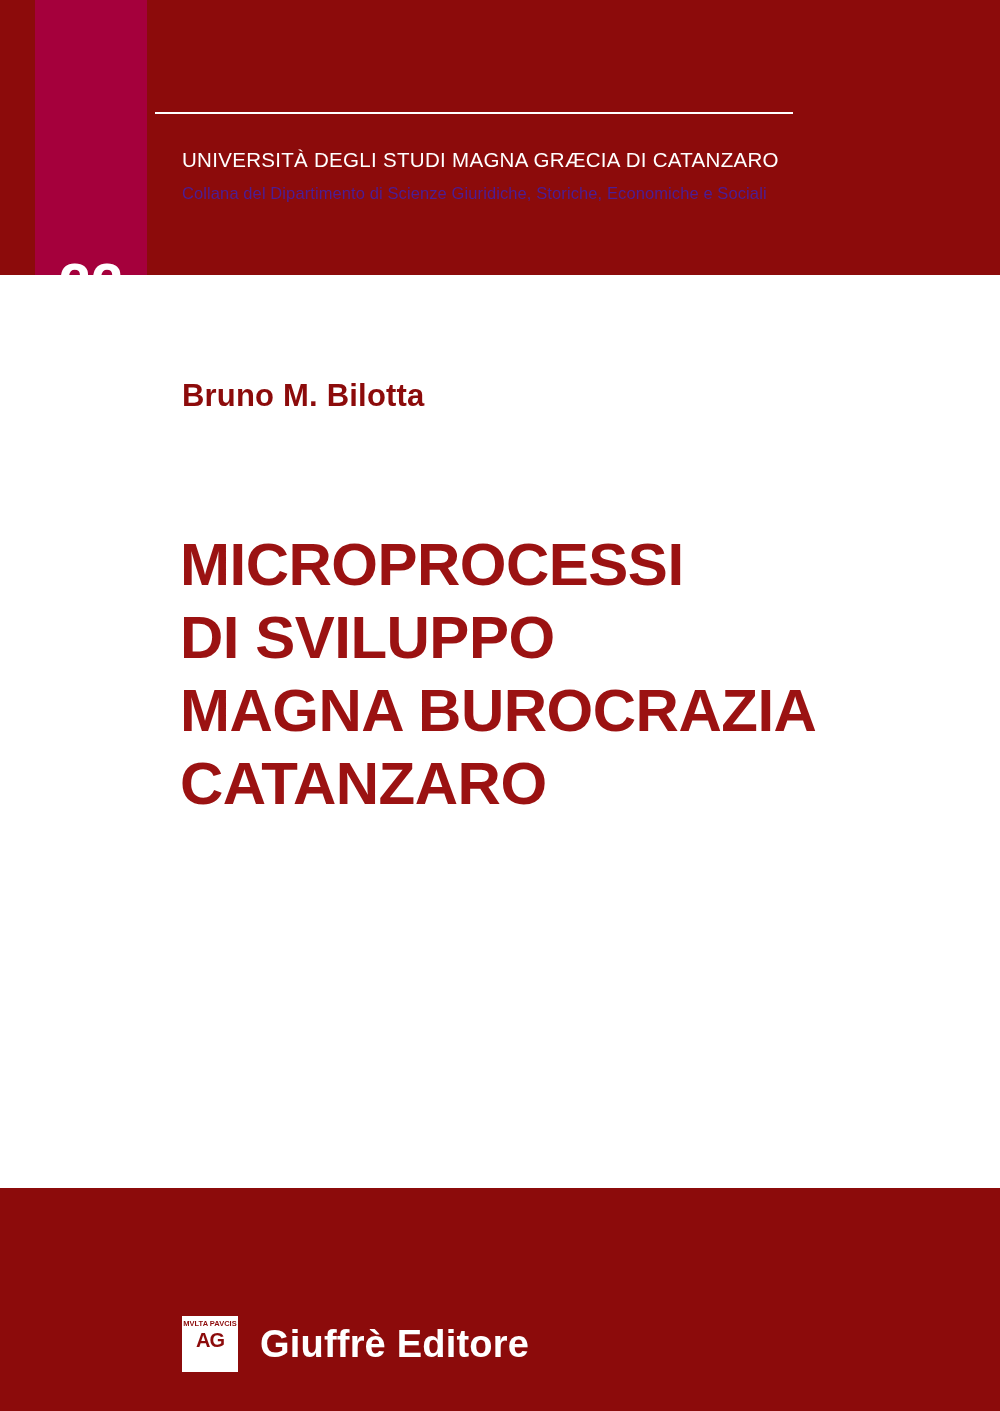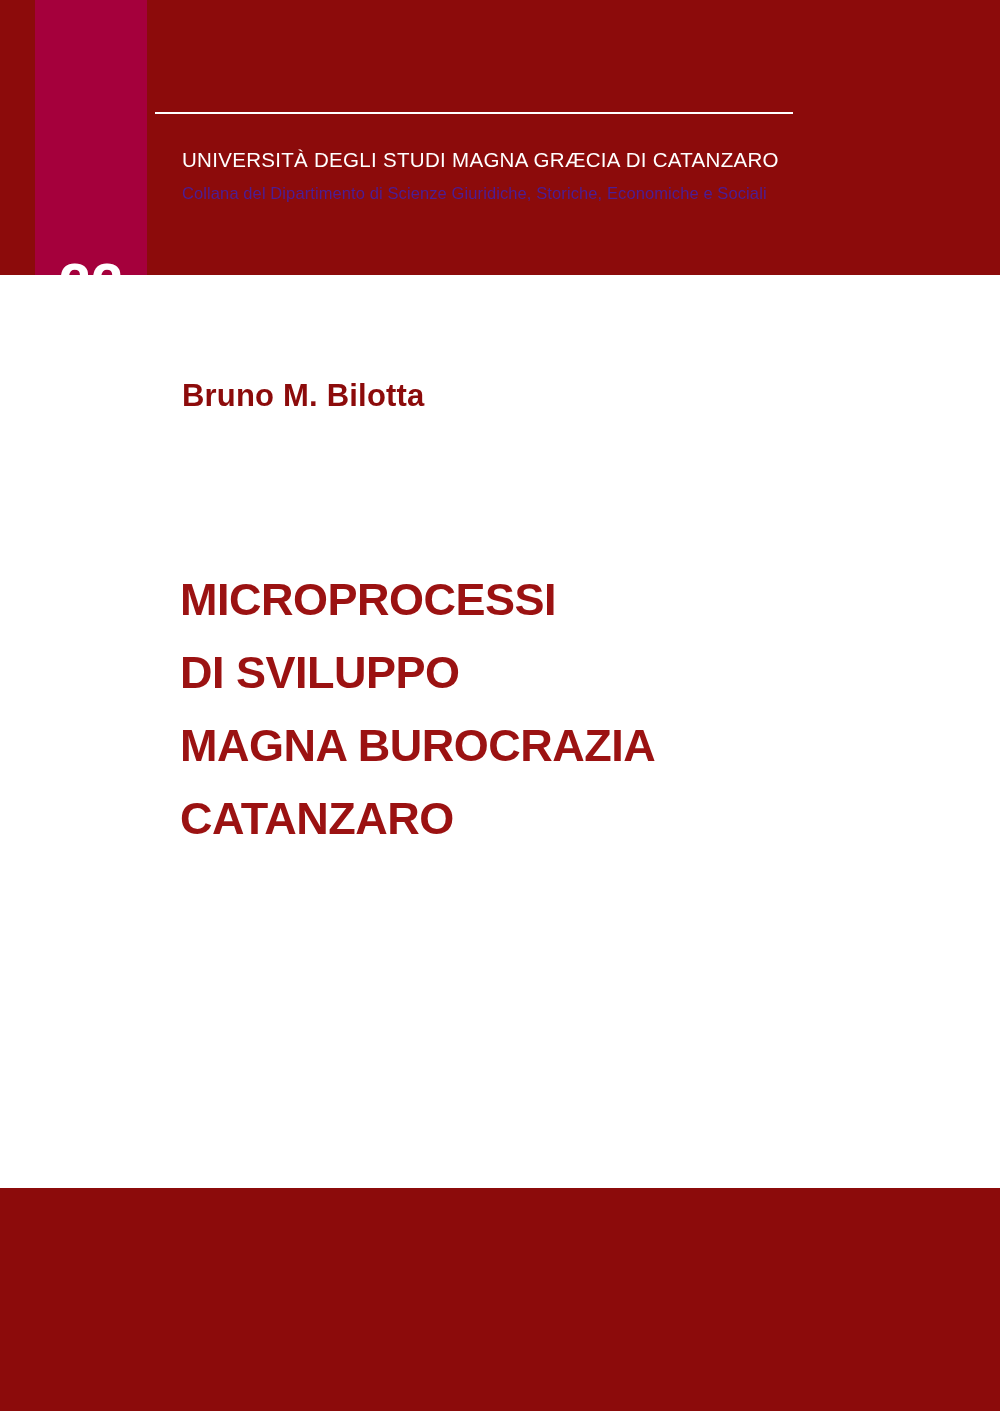--- a/index.html
+++ b/index.html
@@ -105,11 +105,10 @@
     top: 528px;
     width: 700px;
     color: #9b1212;
-    font-size: 45px;
+    font-size: 60px;
     font-weight: bold;
     line-height: 73px;
     letter-spacing: -0.5px;
-    margin-top: 35px;
   }
   .title-line {
     display: block;

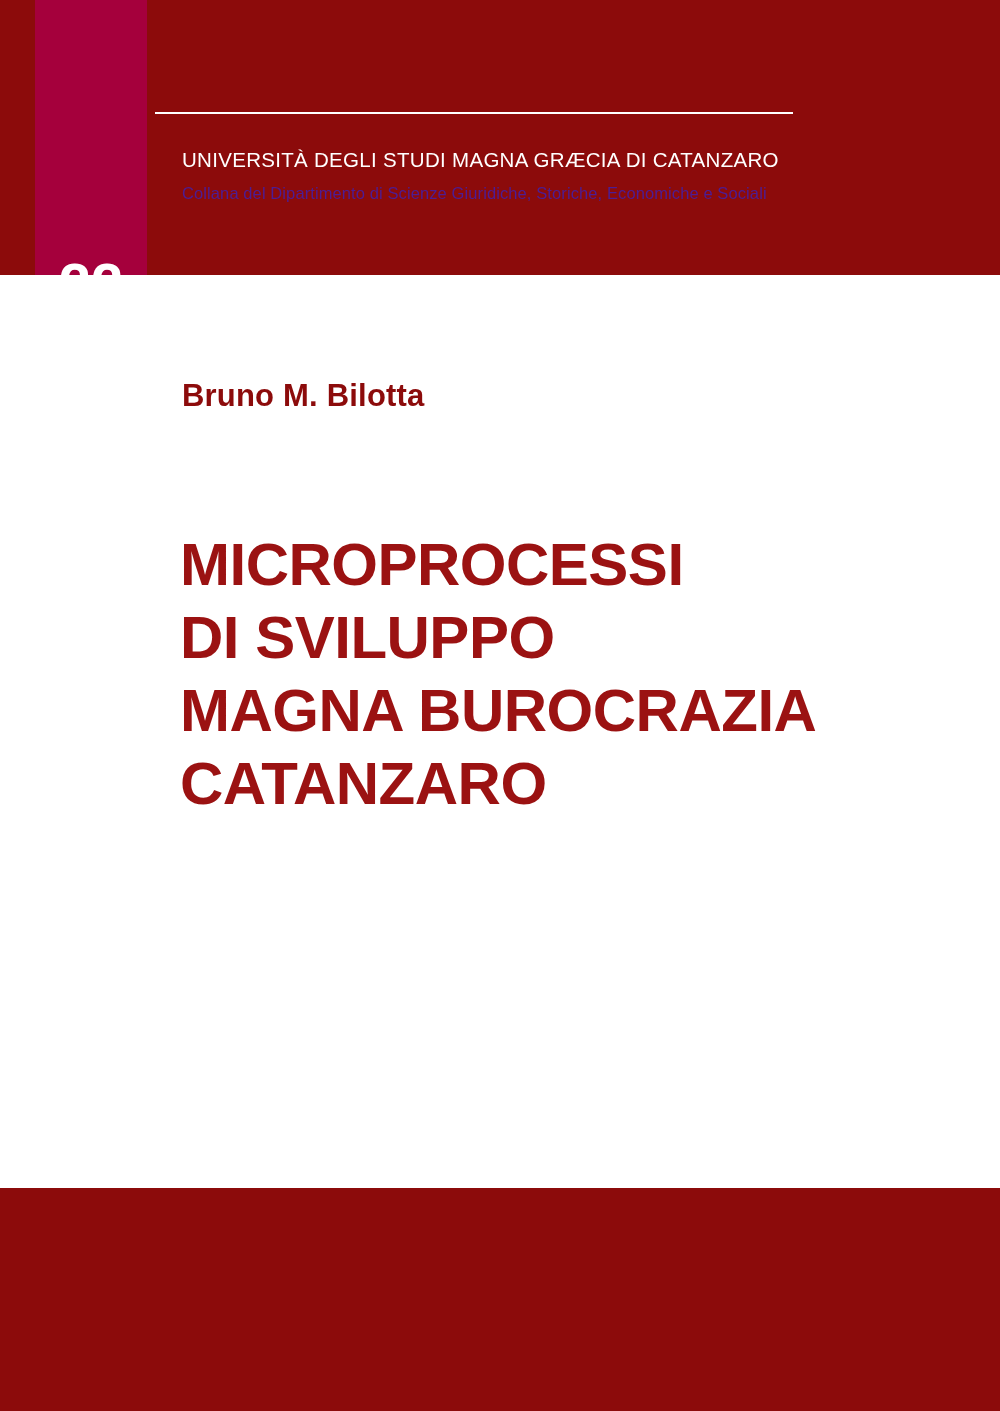--- a/index.html
+++ b/index.html
@@ -199,6 +199,13 @@
 
   <div class="bottom-band"></div>
 
+  <div class="publisher">
+    <div class="logo-mark">
+      <span class="logo-motto">MVLTA PAVCIS</span>
+      <span class="logo-ag">AG</span>
+    </div>
+    <div class="publisher-name">Giuffrè Editore</div>
+  </div>
 
 </div>
 

